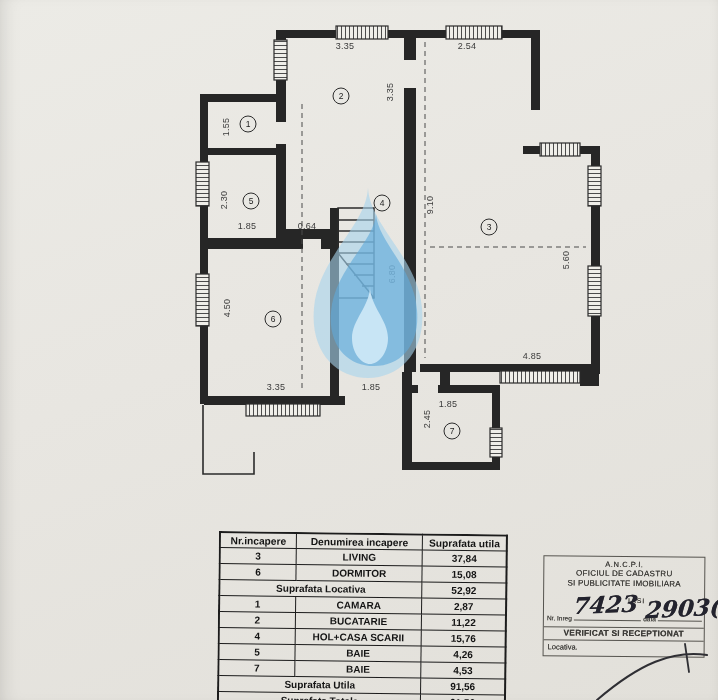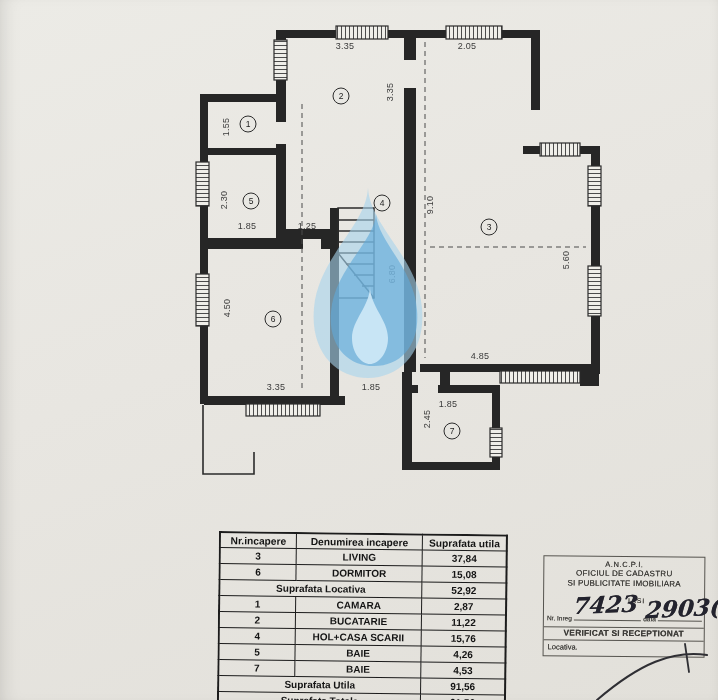--- a/index.html
+++ b/index.html
@@ -130,7 +130,7 @@
 
   <div id="plan-labels">
       <div class="dim" style="left: 345px; top: 46px;">3.35</div>
-      <div class="dim" style="left: 467px; top: 46px;">2.05</div>
+      <div class="dim" style="left: 467px; top: 46px;">2.54</div>
       <div class="dim rot" style="left: 390px; top: 92px;">3.35</div>
       <div class="dim rot" style="left: 226px; top: 127px;">1.55</div>
       <div class="dim rot" style="left: 224px; top: 200px;">2.30</div>

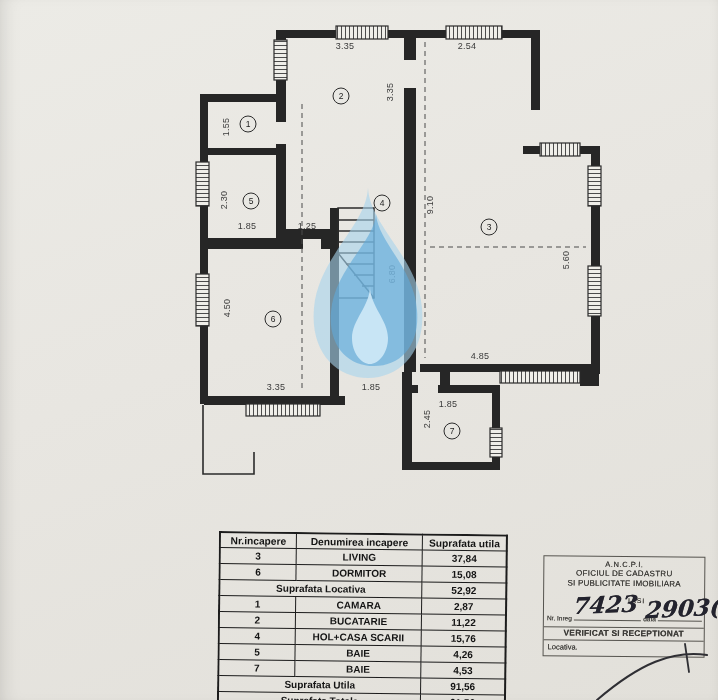--- a/index.html
+++ b/index.html
@@ -135,7 +135,7 @@
       <div class="dim rot" style="left: 226px; top: 127px;">1.55</div>
       <div class="dim rot" style="left: 224px; top: 200px;">2.30</div>
       <div class="dim" style="left: 247px; top: 226px;">1.85</div>
-      <div class="dim" style="left: 307px; top: 226px;">1.25</div>
+      <div class="dim" style="left: 307px; top: 226px;">0.64</div>
       <div class="dim rot" style="left: 430px; top: 205px;">9.10</div>
       <div class="dim rot" style="left: 392px; top: 274px;">6.80</div>
       <div class="dim rot" style="left: 566px; top: 260px;">5.60</div>

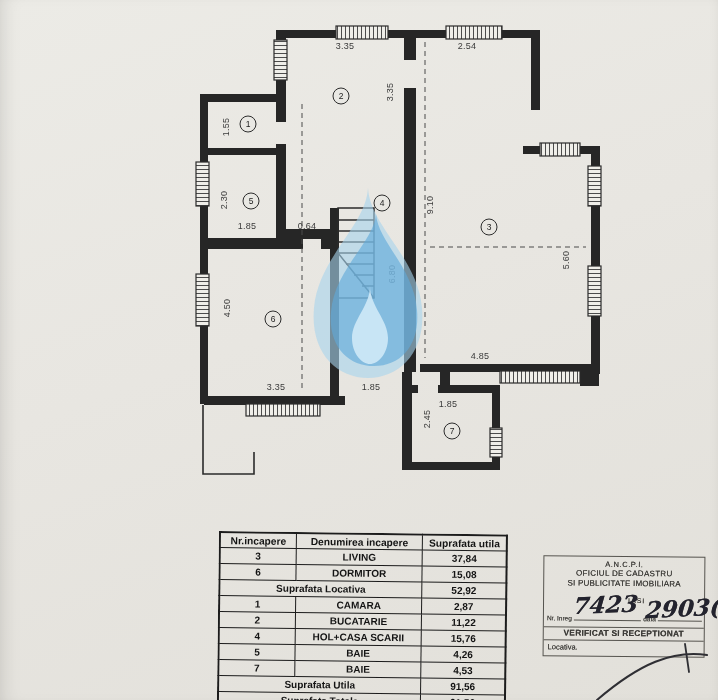--- a/index.html
+++ b/index.html
@@ -140,7 +140,7 @@
       <div class="dim rot" style="left: 392px; top: 274px;">6.80</div>
       <div class="dim rot" style="left: 566px; top: 260px;">5.60</div>
       <div class="dim rot" style="left: 227px; top: 308px;">4.50</div>
-      <div class="dim" style="left: 480px; top: 356px; text-align: right;">4.85</div>
+      <div class="dim" style="left: 532px; top: 356px; text-align: right;">4.85</div>
       <div class="dim" style="left: 276px; top: 387px;">3.35</div>
       <div class="dim" style="left: 371px; top: 387px;">1.85</div>
       <div class="dim" style="left: 448px; top: 404px;">1.85</div>

